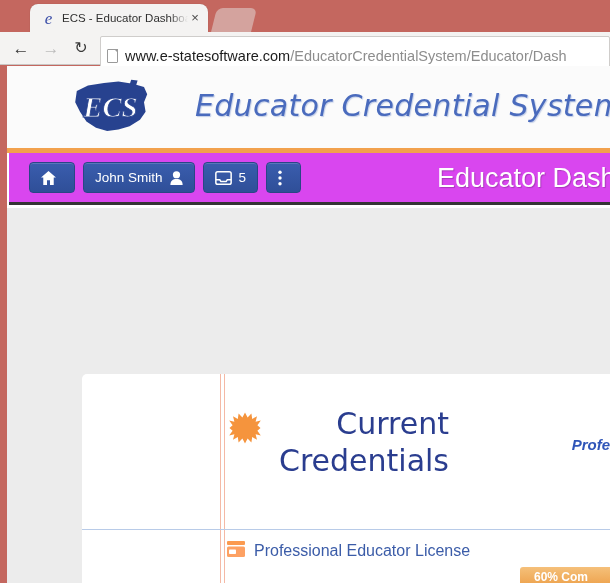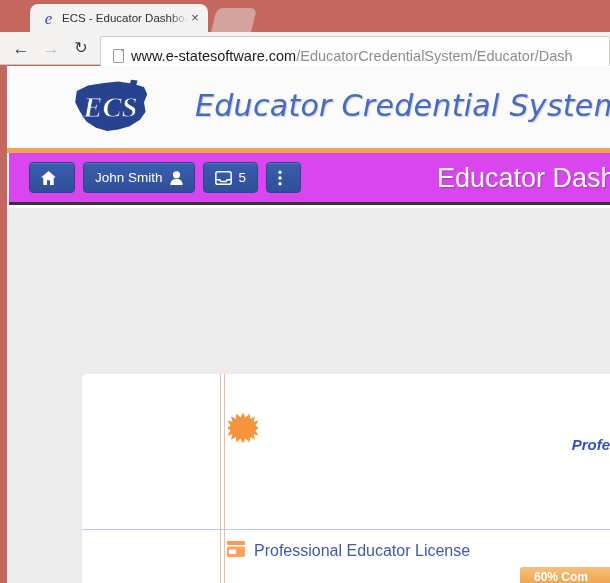--- a/index.html
+++ b/index.html
@@ -73,7 +73,7 @@
     border:1px solid #cfcdcb;
     border-radius:2px;
     display:flex; align-items:center;
-    padding-left:12px; overflow:hidden;
+    padding-left:6px; overflow:hidden;
   }
   .page-icon {
     flex:0 0 11px; width:11px; height:14px;

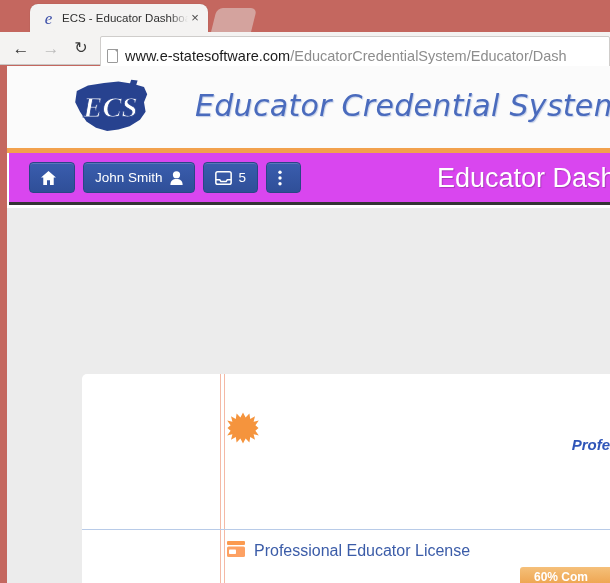--- a/index.html
+++ b/index.html
@@ -91,7 +91,7 @@
   
   .viewport {
     position:absolute; left:7px; top:66px; right:0; bottom:0;
-    background:#ffffff; overflow:hidden;
+    background:#ffffff; overflow:hidden;text-align:right;
   }
 
   

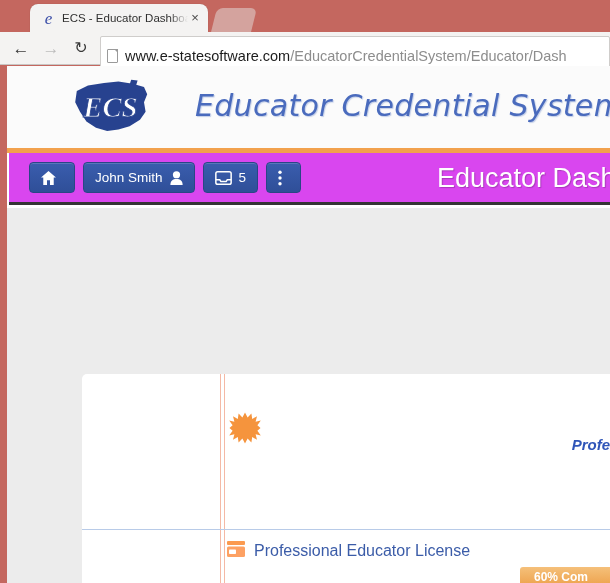--- a/index.html
+++ b/index.html
@@ -309,6 +309,7 @@
                   </g>
                 </svg>
               </span>
+              <span class="head-text">Current Credentials</span>
             </div>
             <div class="head-right">Professio</div>
           </div>

